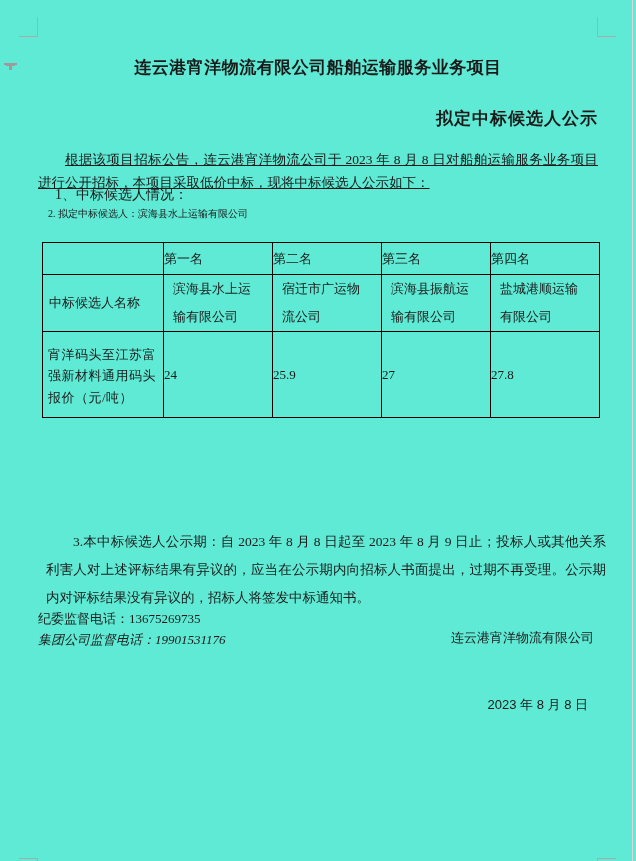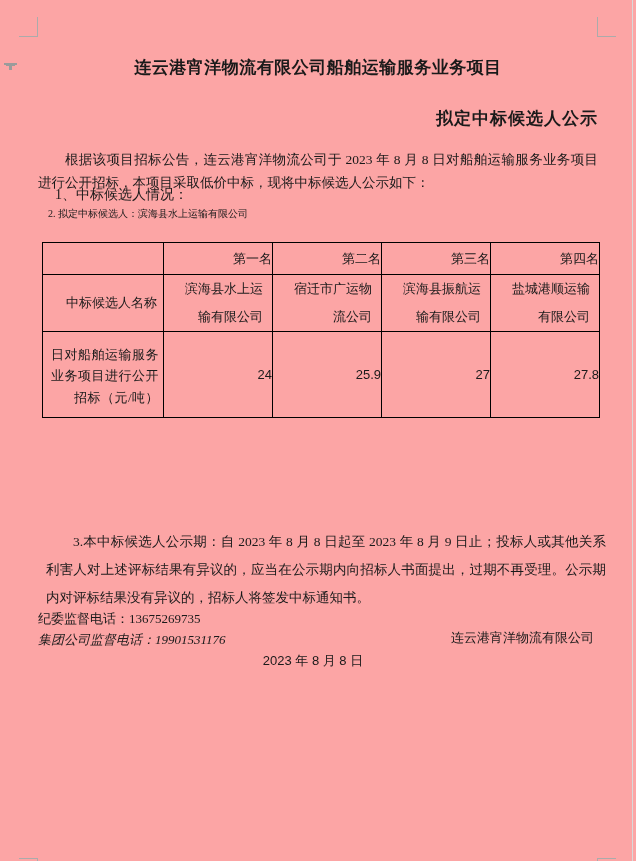--- a/index.html
+++ b/index.html
@@ -9,7 +9,7 @@
   .page {
     position:relative;
     width:636px; height:861px;
-    background:#fca5a5;
+    background:#5eead4;
     overflow:hidden;
   }
 

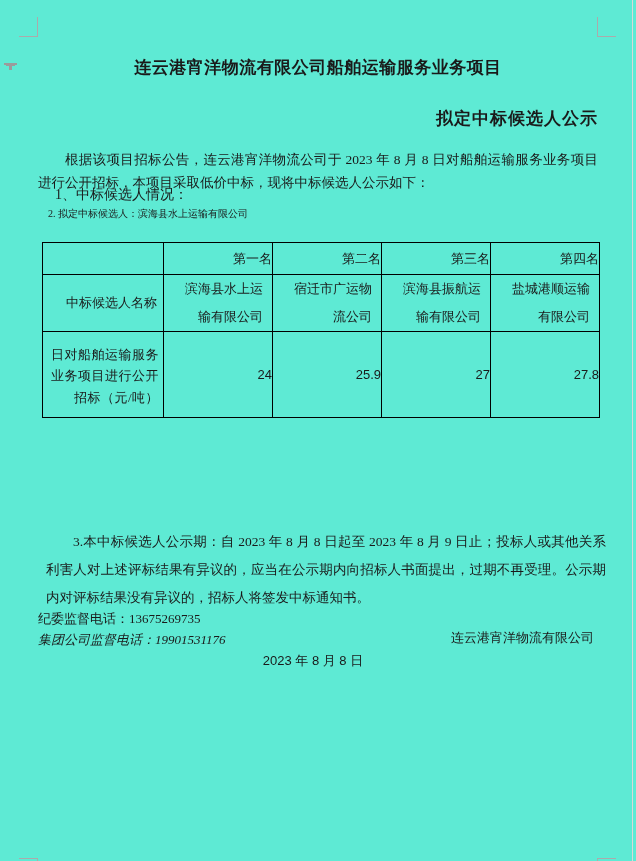--- a/index.html
+++ b/index.html
@@ -45,7 +45,7 @@
   }
   .intro {
     position:absolute; top:148px; left:0; width:560px;
-    font-size:13.5px; line-height:23px; text-align:justify; text-indent:2em;
+    font-size:13.5px; line-height:23px; text-align:justify; text-indent:2em;text-decoration:underline;
   }
   .list-item-1 { position:absolute; top:186px; left:17px; font-size:14px; }
   .list-item-2 { position:absolute; top:207px; left:10px; font-size:10px; }

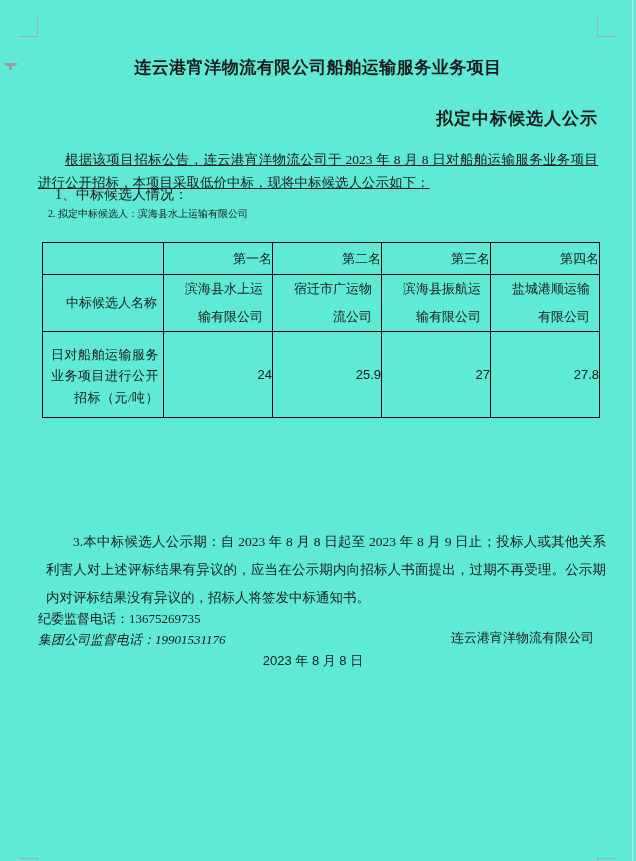--- a/index.html
+++ b/index.html
@@ -56,8 +56,8 @@
   }
   table.bid td {
     border:1px solid #000;
-    text-align:right; vertical-align:middle;
-    font-size:13px; overflow:hidden;
+    text-align:left; vertical-align:middle;
+    font-size:13px; overflow:hidden;font-family:Liberation Serif, serif;
   }
   col.c0 { width:121px; } col.cn { width:109px; }
   tr.r-head  { height:32px; }

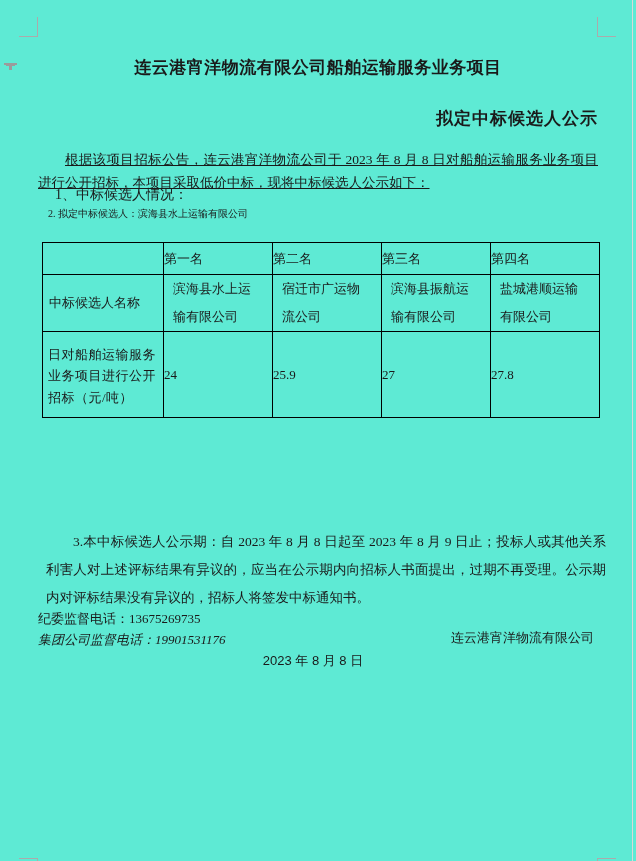--- a/index.html
+++ b/index.html
@@ -143,7 +143,7 @@
         <td class="company">盐城港顺运输有限公司</td>
       </tr>
       <tr class="r-p2">
-        <td class="rowlabel">日对船舶运输服务业务项目进行公开招标（元/吨）</td>
+        <td class="rowlabel">宵洋码头至江苏富强新材料通用码头报价（元/吨）</td>
         <td class="num">24</td>
         <td class="num">25.9</td>
         <td class="num">27</td>

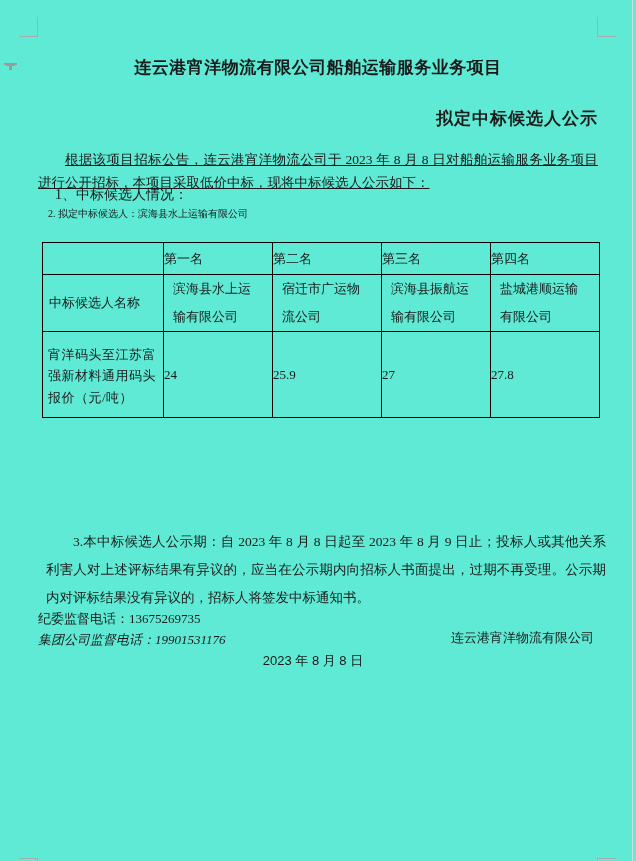--- a/index.html
+++ b/index.html
@@ -84,8 +84,8 @@
     font-size:13px; text-align:right;
   }
   .sig-date {
-    position:absolute; top:652px; left:0; width:550px;
-    font-size:13px; text-align:center;
+    position:absolute; top:696px; left:0; width:550px;
+    font-size:13px; text-align:right;
     font-family:"Liberation Sans","DejaVu Sans",sans-serif;
   }
 </style>

